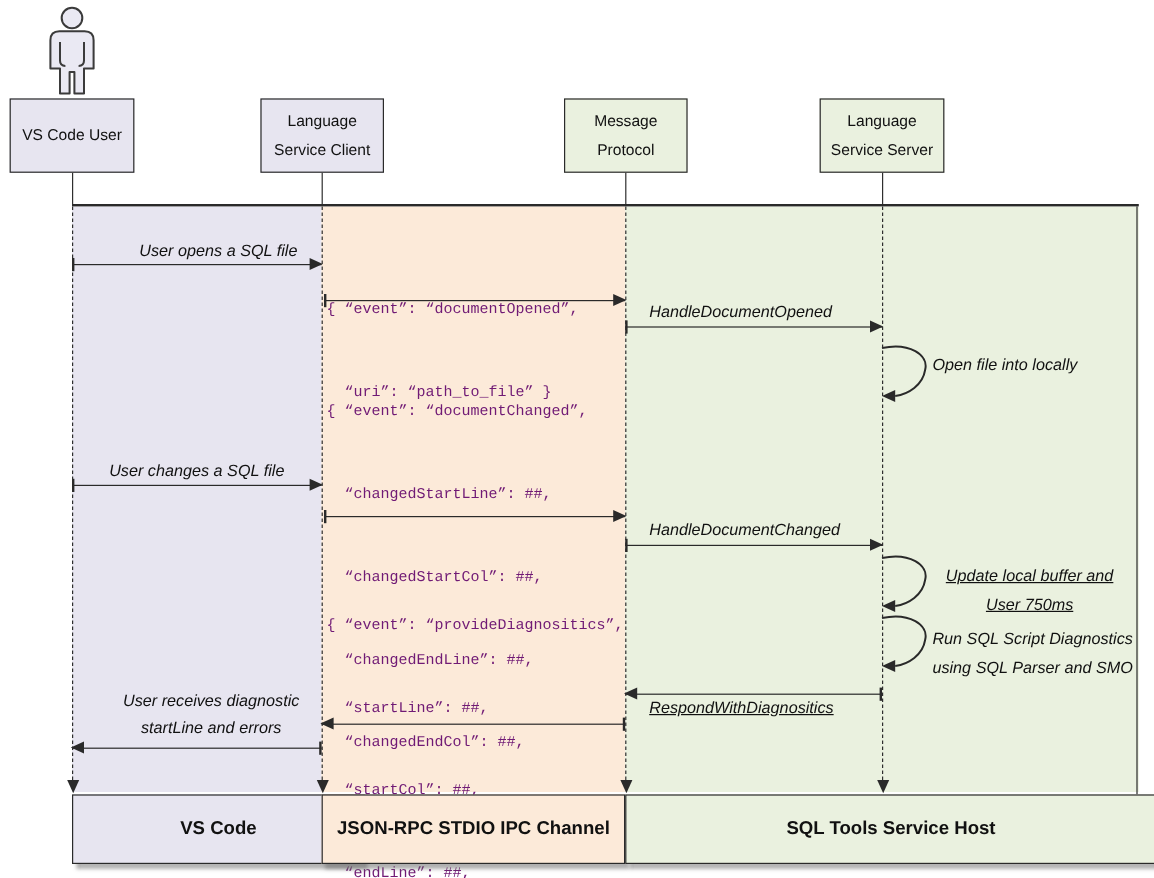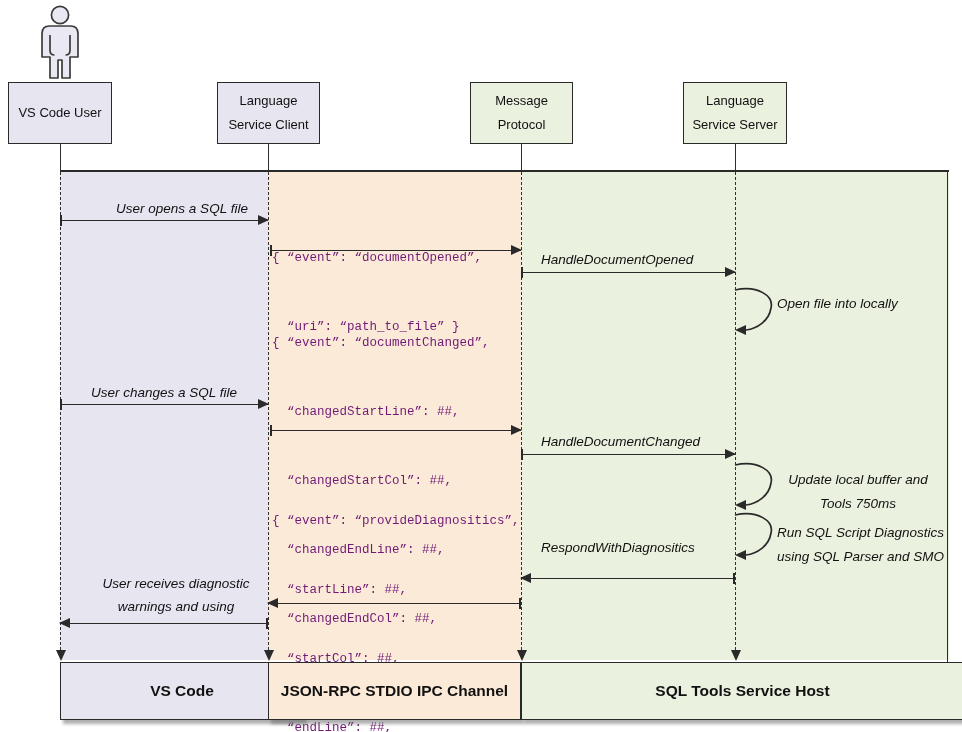--- a/index.html
+++ b/index.html
@@ -137,7 +137,7 @@
     <path d="M1,3 C24,-2 40,9 37,21 C35,34 23,41.5 12,43"></path>
     <polygon points="12,38 12,48 1,43"></polygon>
   </svg>
-  <div class="note ctr" style="left:763px;top:468px;width:190px;">
+  <div class="note ctr" style="left:763px;top:468px;width:190px;text-decoration:underline;">
     <div>Update local buffer and</div>
     <div>Tools 750ms</div>
   </div>

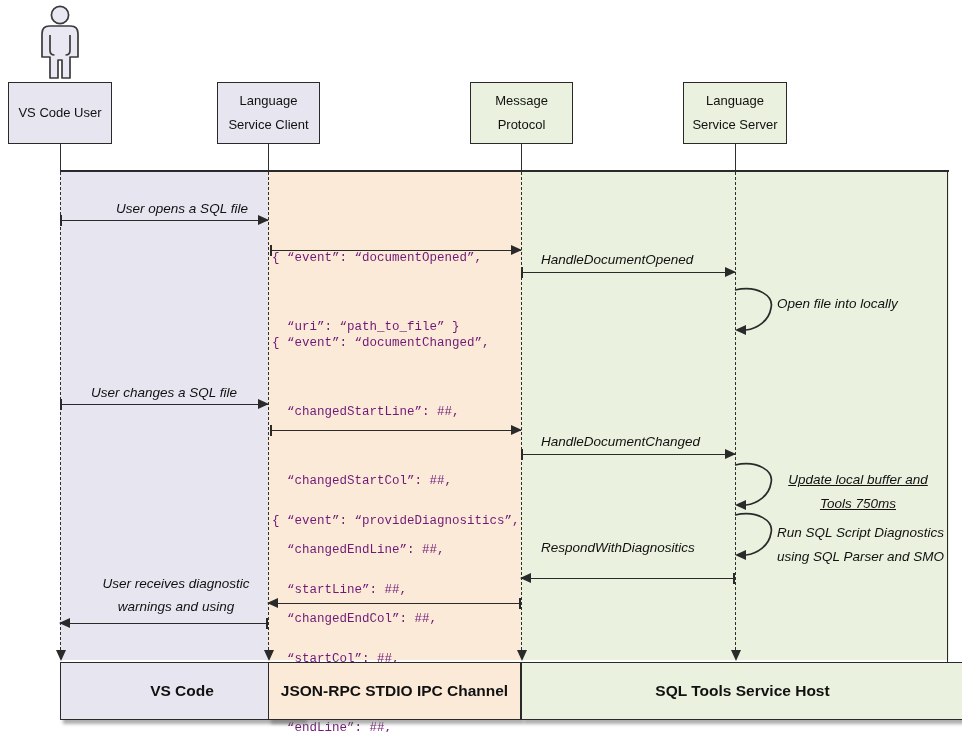--- a/index.html
+++ b/index.html
@@ -139,7 +139,7 @@
   </svg>
   <div class="note ctr" style="left:763px;top:468px;width:190px;text-decoration:underline;">
     <div>Update local buffer and</div>
-    <div>Tools 750ms</div>
+    <div>User 750ms</div>
   </div>
 
   <svg class="loop" style="left:734px;top:512px;" viewBox="0 0 44 48">

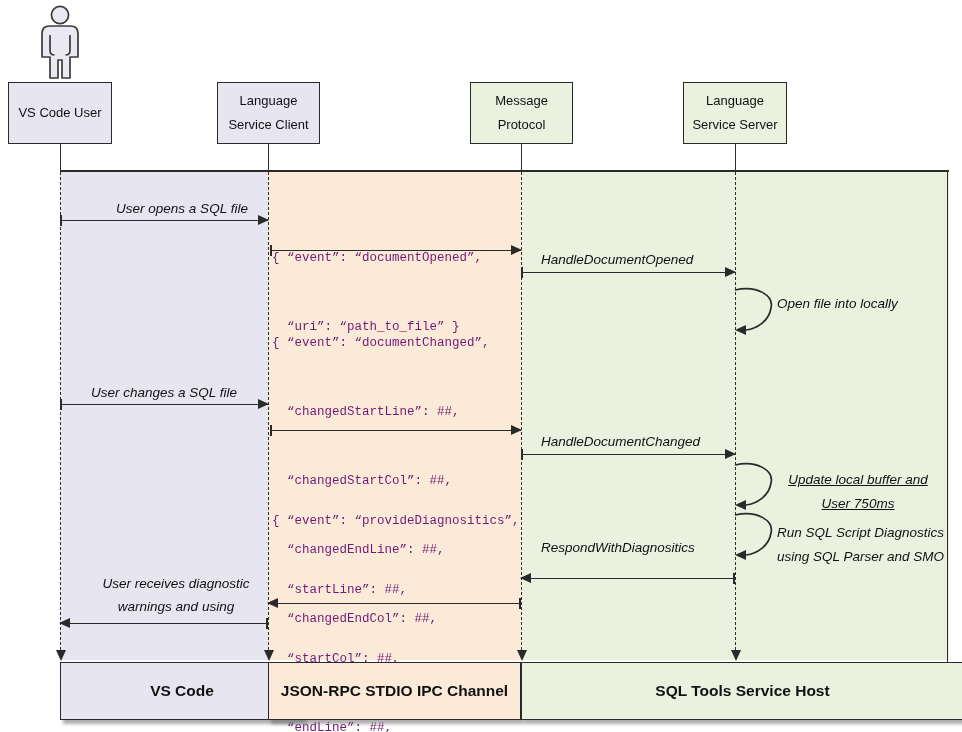--- a/index.html
+++ b/index.html
@@ -160,7 +160,7 @@
     
   </div>
 
-  <div class="msg-label" style="left:541px;top:540px;">RespondWithDiagnositics</div>
+  <div class="msg-label" style="left:541px;top:582px;text-decoration:underline;">RespondWithDiagnositics</div>
   <div class="arrow al" style="left:521px;top:578px;width:214px;"></div>
   <div class="arrow al" style="left:268px;top:603px;width:253px;"></div>
 

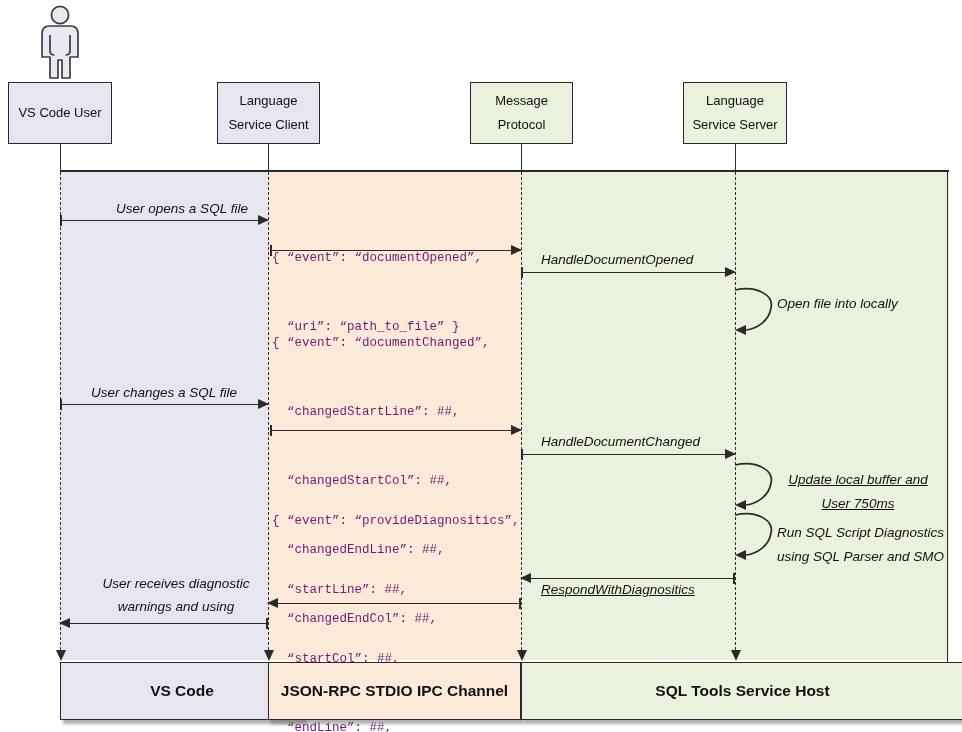--- a/index.html
+++ b/index.html
@@ -166,7 +166,7 @@
 
   <div class="msg-label ctr" style="left:60px;top:572px;width:208px;line-height:23px;margin-left:12px;">
     <div>User receives diagnostic</div>
-    <div>warnings and using</div>
+    <div>startLine and errors</div>
   </div>
   <div class="arrow al" style="left:60px;top:623px;width:208px;"></div>
 

